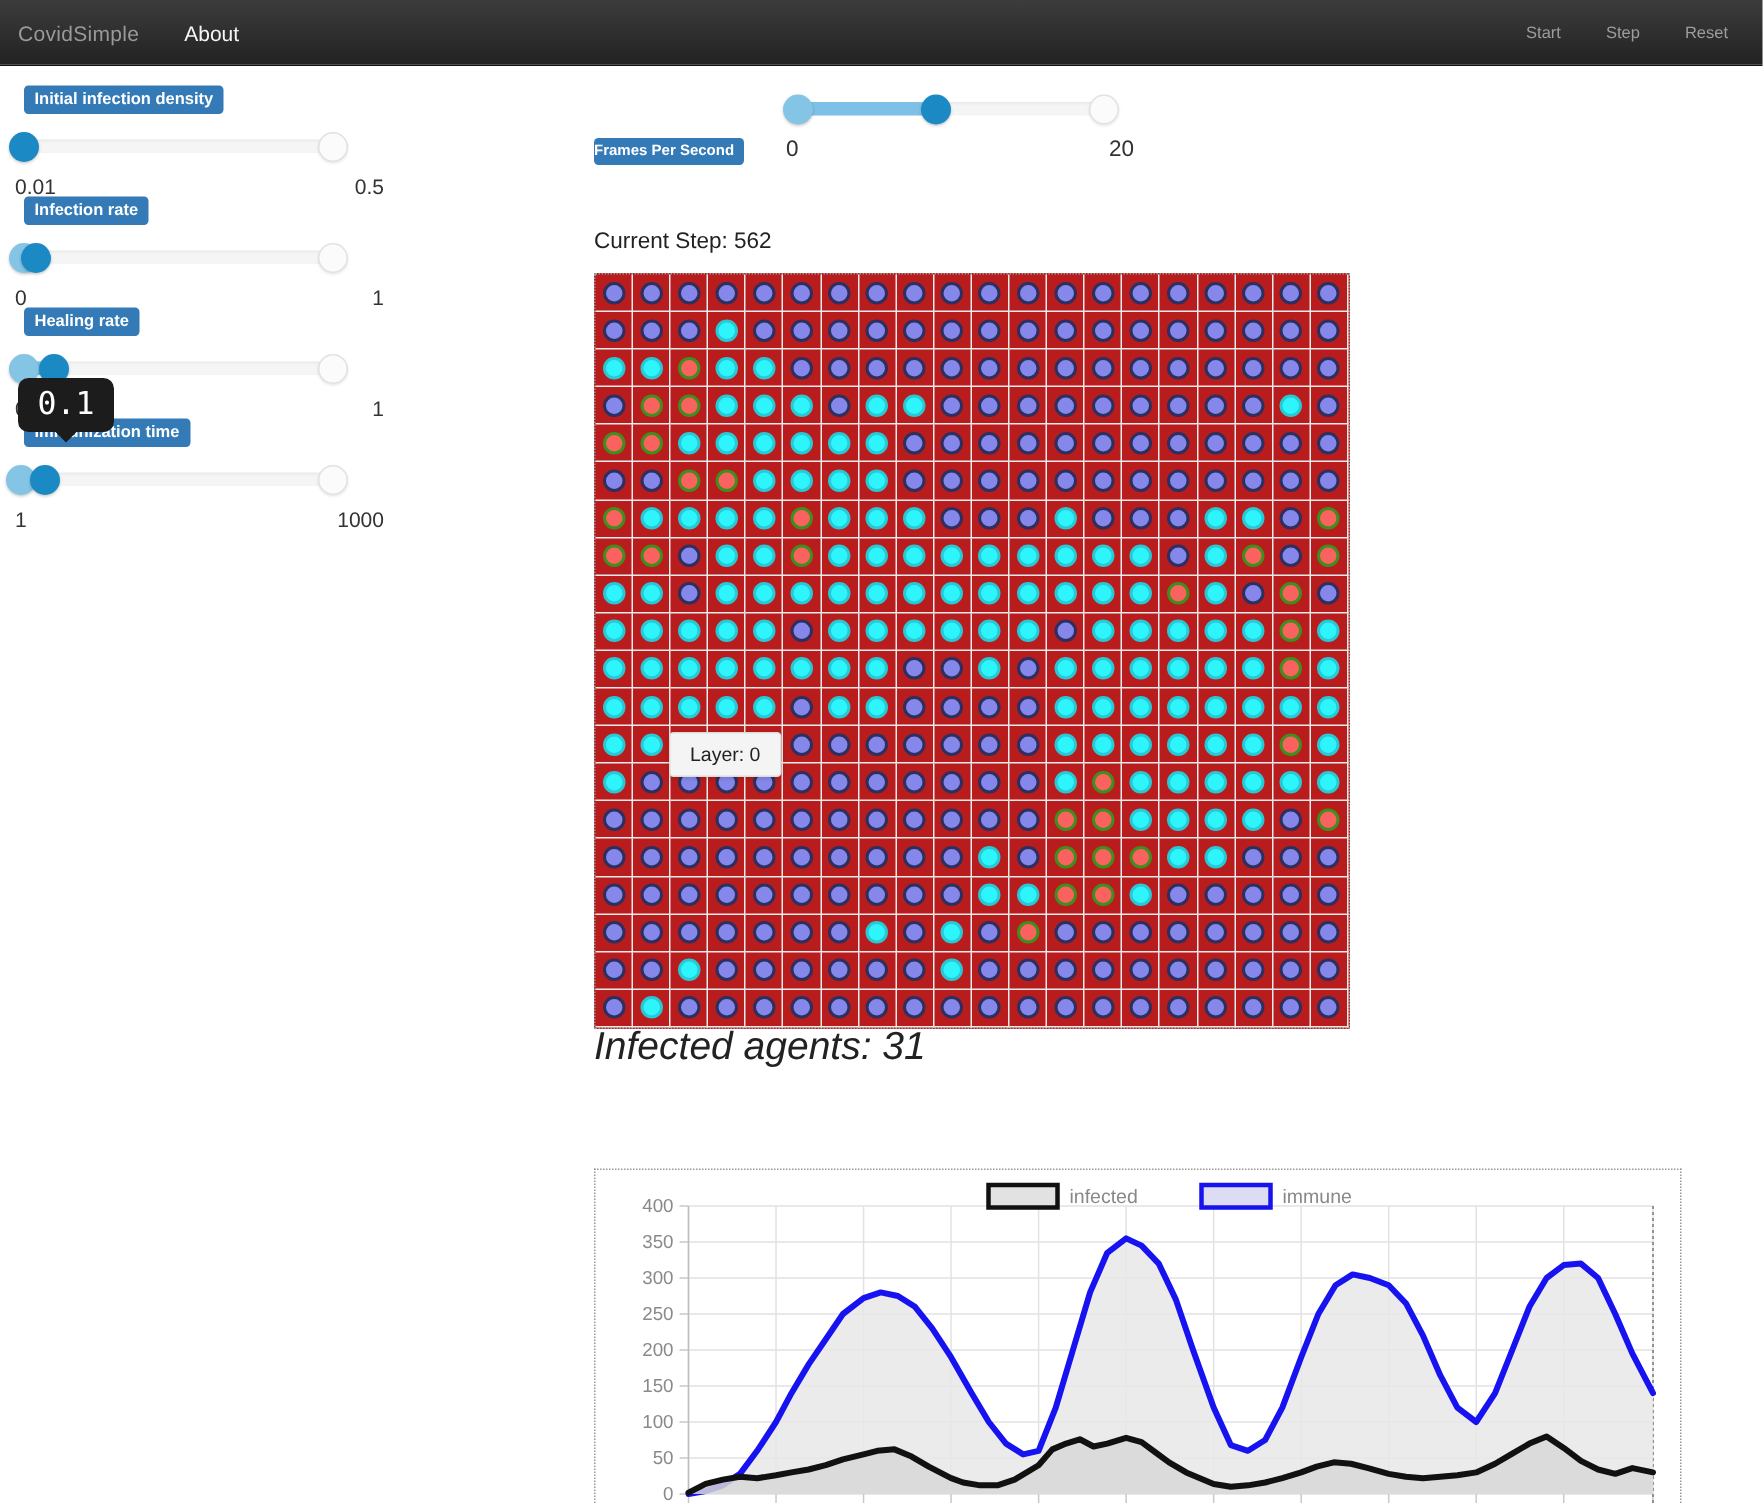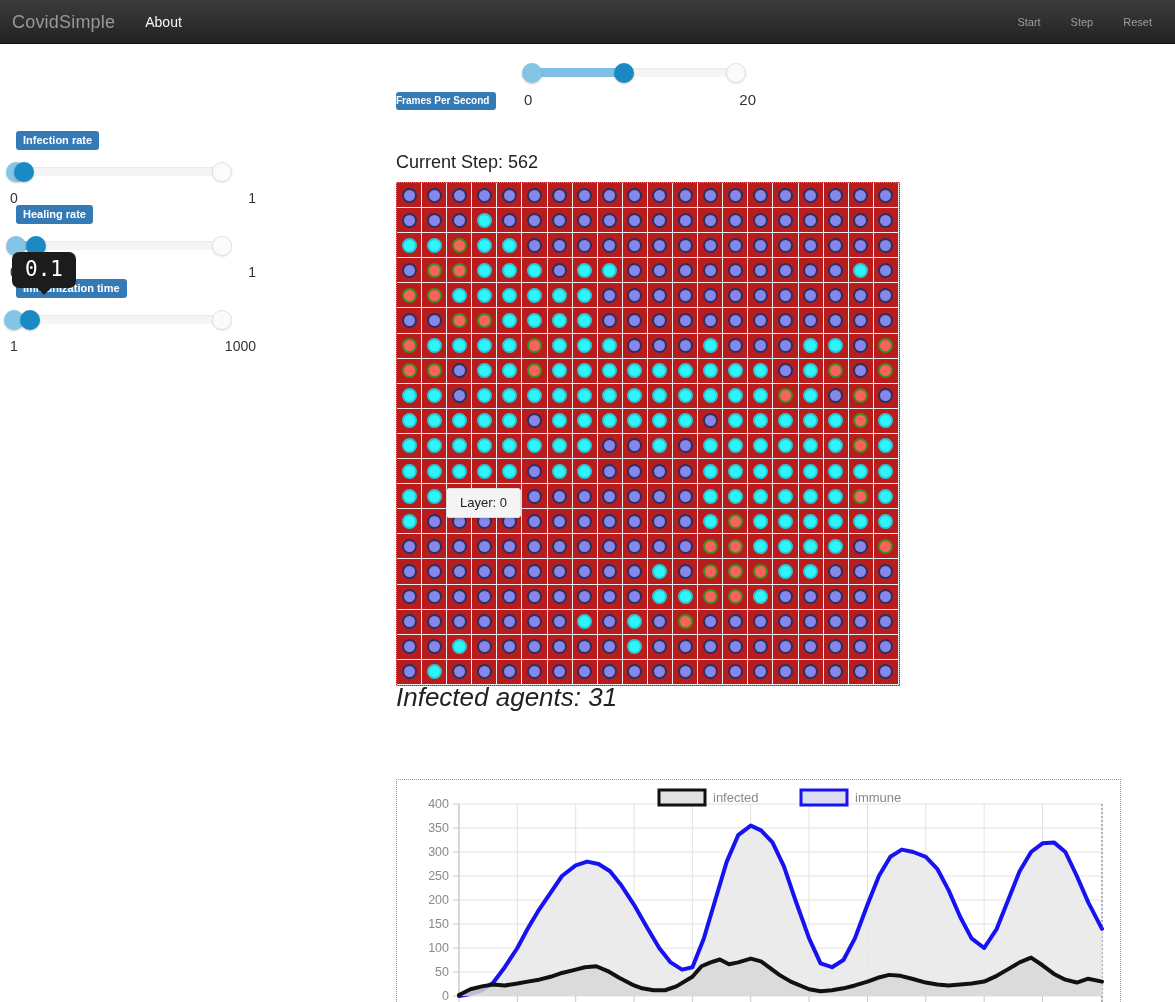--- a/index.html
+++ b/index.html
@@ -20,7 +20,7 @@
     display: flex; align-items: center;
   }
   #brand {
-    color: #999999; font-size: 18px; line-height: 20px;
+    color: #999999; font-size: 14px; line-height: 20px;
     padding: 0 15px 0 12px; text-decoration: none; letter-spacing: .2px;
   }
   #nav-left { display: flex; align-items: center; justify-content: center; }

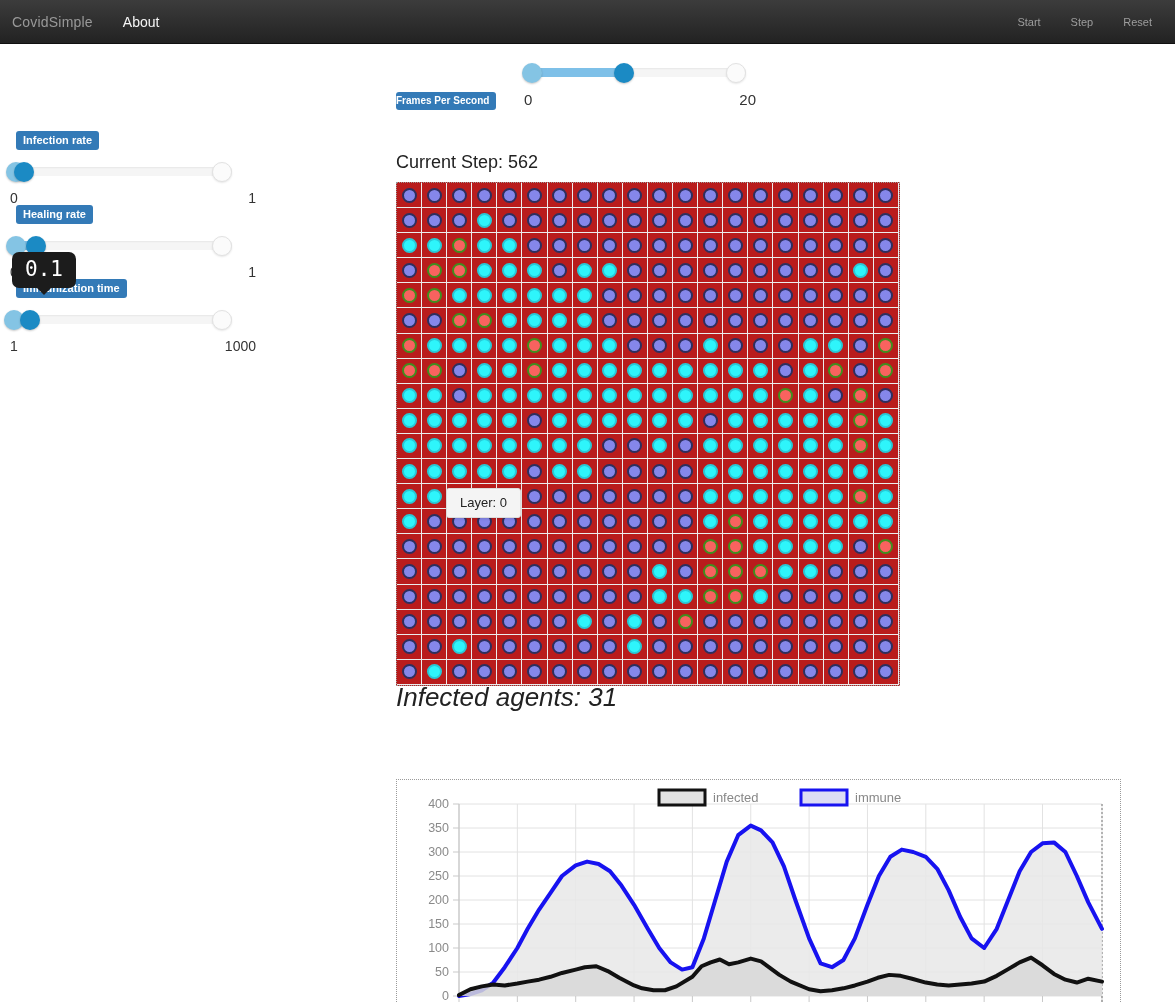--- a/index.html
+++ b/index.html
@@ -167,6 +167,16 @@
 
 <div id="sidebar">
 
+  <div class="ctrl" style="top:12px;">
+    <span class="ctrl-label" style="margin-left:16px;">Initial infection density</span>
+    <div class="slider-wrap">
+      <div class="track"></div>
+      <div class="knob empty" style="left:212px;"></div>
+      <div class="knob" style="left:6px;"></div>
+      <span class="range-min">0.01</span>
+      <span class="range-max">0.5</span>
+    </div>
+  </div>
 
   <div class="ctrl" style="top:86px;">
     <span class="ctrl-label" style="margin-left:16px;">Infection rate</span>

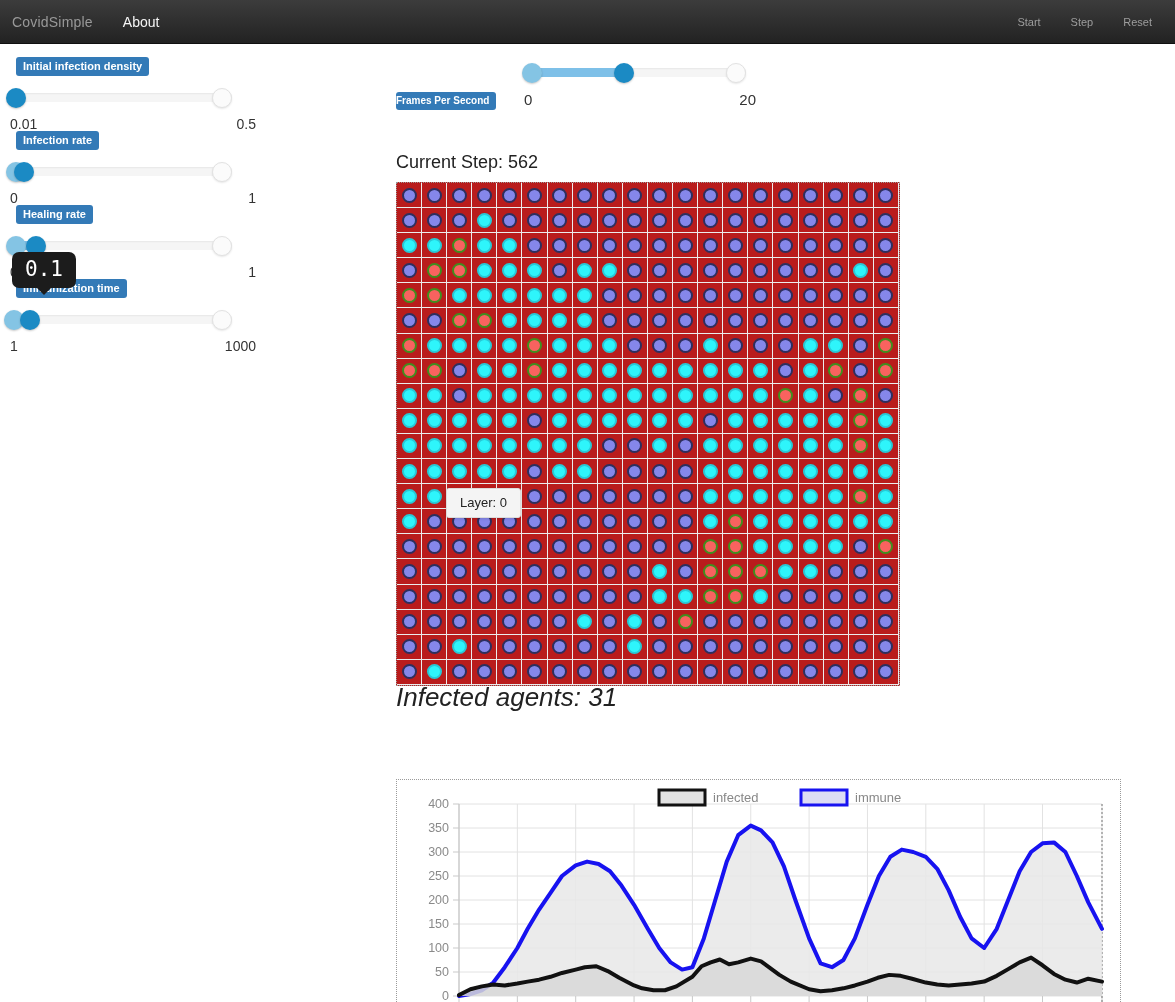--- a/index.html
+++ b/index.html
@@ -100,7 +100,7 @@
 
   #current-step {
     position: absolute; left: 6px; top: 108px;
-    font-size: 18px; color: #222222;
+    font-size: 15px; color: #222222;
   }
 
   

